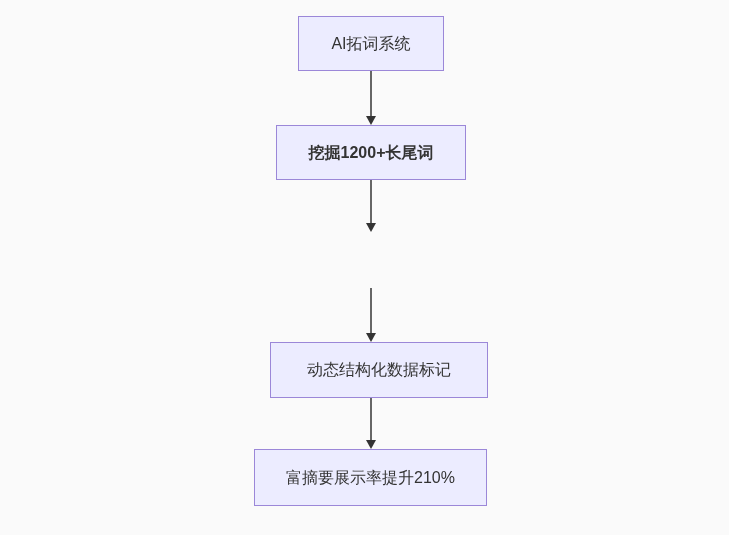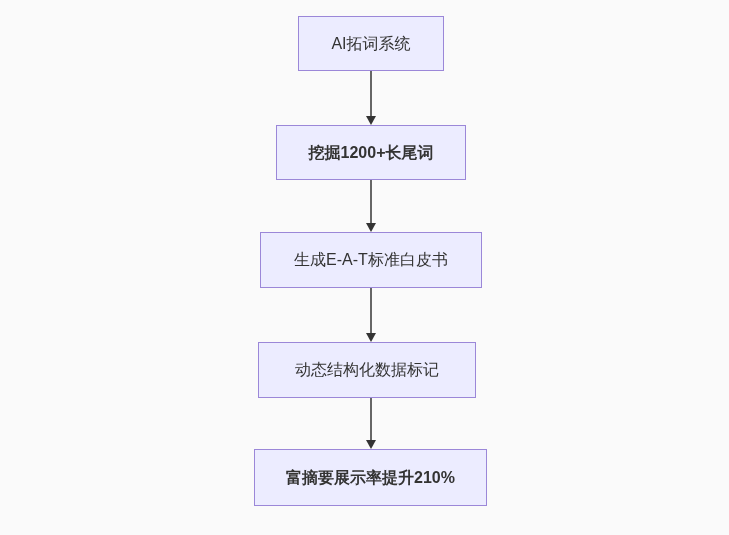--- a/index.html
+++ b/index.html
@@ -79,9 +79,6 @@
   <div class="edge-line line-2"></div>
   <div class="arrowhead head-2"></div>
 
-  <div class="flow-node node-3">
-    <span>生成E-A-T标准白皮书</span>
-  </div>
 
   <div class="edge-line line-3"></div>
   <div class="arrowhead head-3"></div>

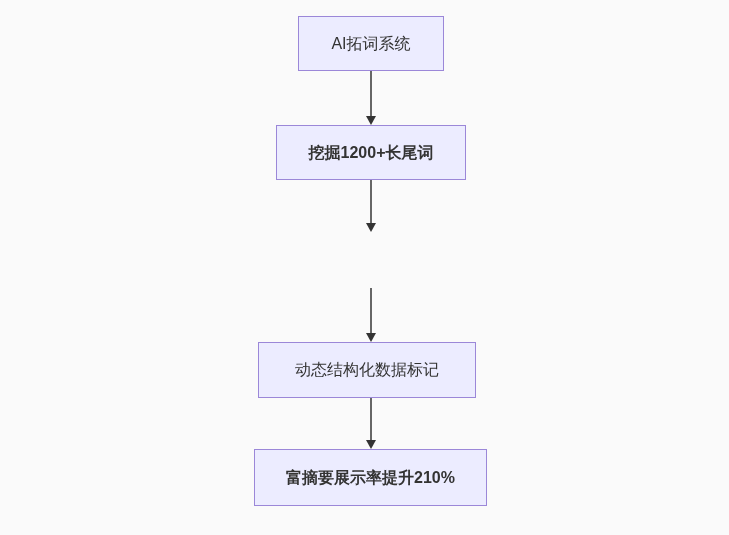--- a/index.html
+++ b/index.html
@@ -32,7 +32,7 @@
   .node-1 { left: 298px; top: 16px;  width: 146px; height: 55px; }
   .node-2 { left: 276px; top: 125px; width: 190px; height: 55px; font-weight: bold; }
   .node-3 { left: 260px; top: 232px; width: 222px; height: 56px; }
-  .node-4 { left: 258px; top: 342px; width: 218px; height: 56px; }
+  .node-4 { left: 270px; top: 342px; width: 218px; height: 56px; }
   .node-5 { left: 254px; top: 449px; width: 233px; height: 57px; font-weight: bold; }
 
   .edge-line {

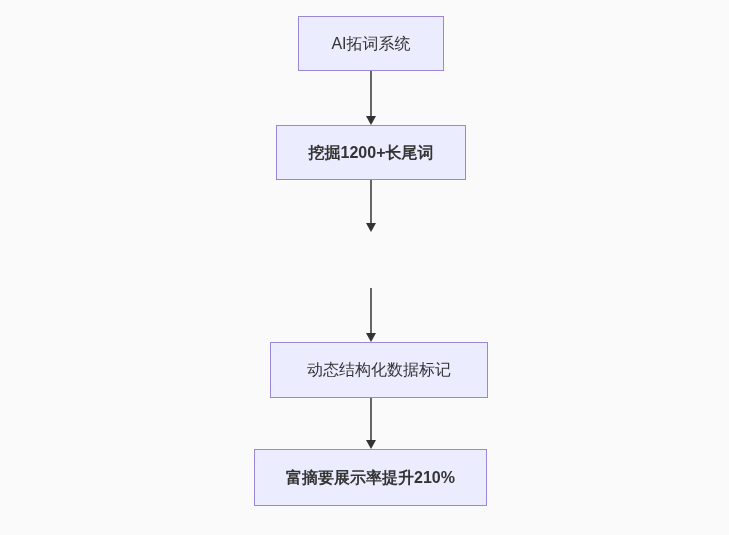--- a/index.html
+++ b/index.html
@@ -33,7 +33,7 @@
   .node-2 { left: 276px; top: 125px; width: 190px; height: 55px; font-weight: bold; }
   .node-3 { left: 260px; top: 232px; width: 222px; height: 56px; }
   .node-4 { left: 270px; top: 342px; width: 218px; height: 56px; }
-  .node-5 { left: 254px; top: 449px; width: 233px; height: 57px; font-weight: bold; }
+  .node-5 { left: 254px; top: 449px; width: 233px; height: 57px; }
 
   .edge-line {
     position: absolute;

